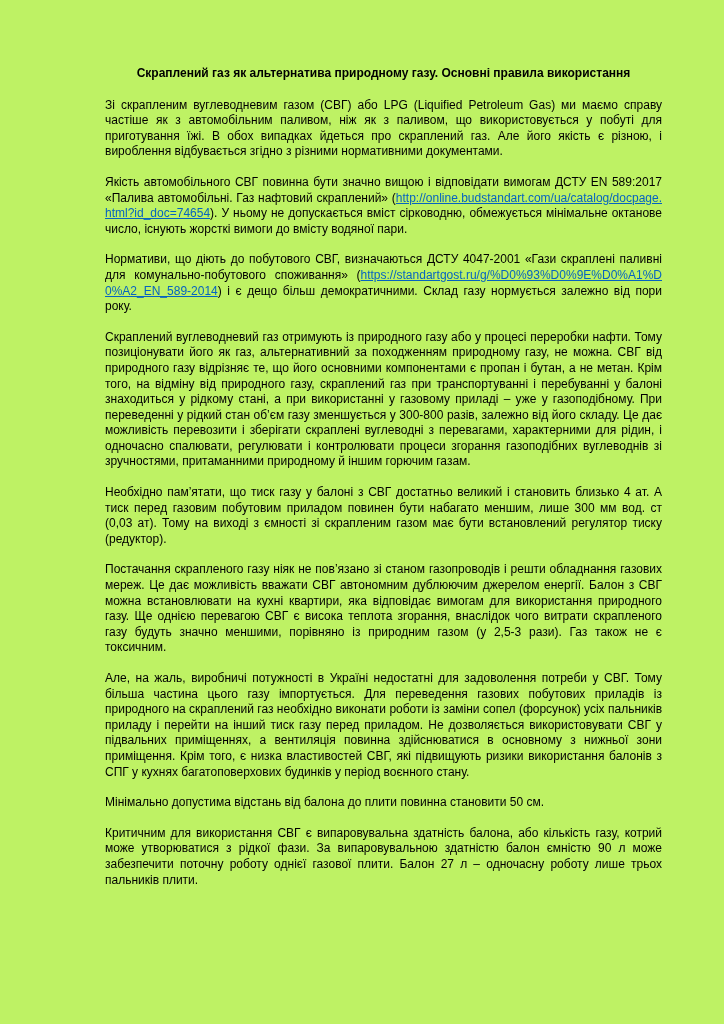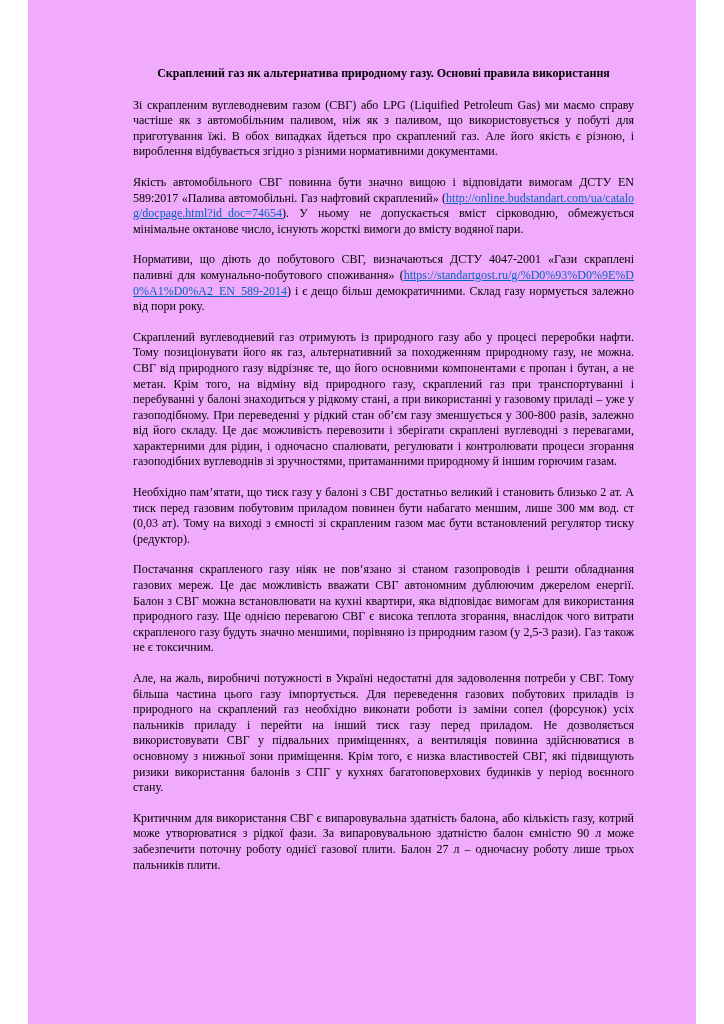--- a/index.html
+++ b/index.html
@@ -9,13 +9,13 @@
   }
   .page {
     position: relative;
-    width: 668px;
+    width: 724px;
     height: 1024px;
     margin: 0 auto;
-    background: #f0abfc;
+    background: #bef264;
     box-sizing: border-box;
     padding: 66px 62px 40px 105px;
-    font-family: Liberation Serif, serif;
+    font-family: Liberation Sans, sans-serif;
     font-size: 12px;
     line-height: 1.3;
     color: #000000;

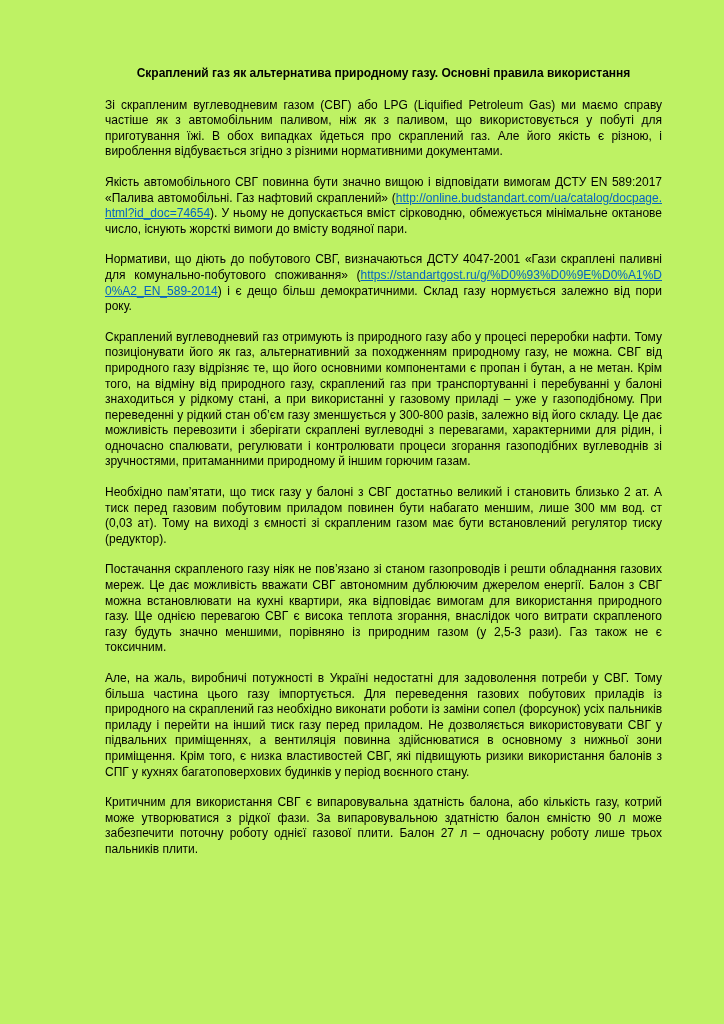--- a/index.html
+++ b/index.html
@@ -53,7 +53,7 @@
       <p class="para">Якість автомобільного СВГ повинна бути значно вищою і відповідати вимогам ДСТУ EN 589:2017 «Палива автомобільні. Газ нафтовий скраплений» (<a href="#">http://online.budstandart.com/ua/catalog/docpage.html?id_doc=74654</a>). У ньому не допускається вміст сірководню, обмежується мінімальне октанове число, існують жорсткі вимоги до вмісту водяної пари.</p>
       <p class="para">Нормативи, що діють до побутового СВГ, визначаються ДСТУ 4047-2001 «Гази скраплені паливні для комунально-побутового споживання» (<a href="#">https://standartgost.ru/g/%D0%93%D0%9E%D0%A1%D0%A2_EN_589-2014</a>) і є дещо більш демократичними. Склад газу нормується залежно від пори року.</p>
       <p class="para">Скраплений вуглеводневий газ отримують із природного газу або у процесі переробки нафти. Тому позиціонувати його як газ, альтернативний за походженням природному газу, не можна. СВГ від природного газу відрізняє те, що його основними компонентами є пропан і бутан, а не метан. Крім того, на відміну від природного газу, скраплений газ при транспортуванні і перебуванні у балоні знаходиться у рідкому стані, а при використанні у газовому приладі – уже у газоподібному. При переведенні у рідкий стан об’єм газу зменшується у 300-800 разів, залежно від його складу. Це дає можливість перевозити і зберігати скраплені вуглеводні з перевагами, характерними для рідин, і одночасно спалювати, регулювати і контролювати процеси згорання газоподібних вуглеводнів зі зручностями, притаманними природному й іншим горючим газам.</p>
-      <p class="para">Необхідно пам’ятати, що тиск газу у балоні з СВГ достатньо великий і становить близько 2 ат. А тиск перед газовим побутовим приладом повинен бути набагато меншим, лише 300 мм вод. ст (0,03 ат). Тому на виході з ємності зі скрапленим газом має бути встановлений регулятор тиску (редуктор).</p>
+      <p class="para">Необхідно пам’ятати, що тиск газу у балоні з СВГ достатньо великий і становить близько 4 ат. А тиск перед газовим побутовим приладом повинен бути набагато меншим, лише 300 мм вод. ст (0,03 ат). Тому на виході з ємності зі скрапленим газом має бути встановлений регулятор тиску (редуктор).</p>
       <p class="para">Постачання скрапленого газу ніяк не пов’язано зі станом газопроводів і решти обладнання газових мереж. Це дає можливість вважати СВГ автономним дублюючим джерелом енергії. Балон з СВГ можна встановлювати на кухні квартири, яка відповідає вимогам для використання природного газу. Ще однією перевагою СВГ є висока теплота згорання, внаслідок чого витрати скрапленого газу будуть значно меншими, порівняно із природним газом (у 2,5-3 рази). Газ також не є токсичним.</p>
       <p class="para">Але, на жаль, виробничі потужності в Україні недостатні для задоволення потреби у СВГ. Тому більша частина цього газу імпортується. Для переведення газових побутових приладів із природного на скраплений газ необхідно виконати роботи із заміни сопел (форсунок) усіх пальників приладу і перейти на інший тиск газу перед приладом. Не дозволяється використовувати СВГ у підвальних приміщеннях, а вентиляція повинна здійснюватися в основному з нижньої зони приміщення. Крім того, є низка властивостей СВГ, які підвищують ризики використання балонів з СПГ у кухнях багатоповерхових будинків у період воєнного стану.</p>
       <p class="para">Критичним для використання СВГ є випаровувальна здатність балона, або кількість газу, котрий може утворюватися з рідкої фази. За випаровувальною здатністю балон ємністю 90 л може забезпечити поточну роботу однієї газової плити. Балон 27 л – одночасну роботу лише трьох пальників плити.</p>

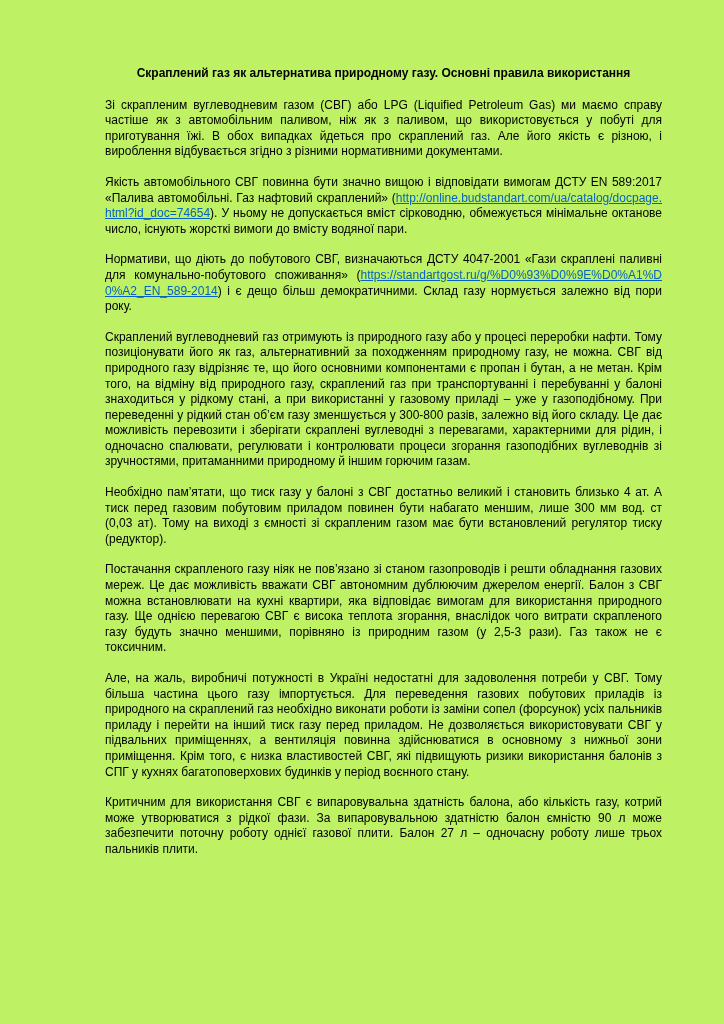--- a/index.html
+++ b/index.html
@@ -56,6 +56,7 @@
       <p class="para">Необхідно пам’ятати, що тиск газу у балоні з СВГ достатньо великий і становить близько 4 ат. А тиск перед газовим побутовим приладом повинен бути набагато меншим, лише 300 мм вод. ст (0,03 ат). Тому на виході з ємності зі скрапленим газом має бути встановлений регулятор тиску (редуктор).</p>
       <p class="para">Постачання скрапленого газу ніяк не пов’язано зі станом газопроводів і решти обладнання газових мереж. Це дає можливість вважати СВГ автономним дублюючим джерелом енергії. Балон з СВГ можна встановлювати на кухні квартири, яка відповідає вимогам для використання природного газу. Ще однією перевагою СВГ є висока теплота згорання, внаслідок чого витрати скрапленого газу будуть значно меншими, порівняно із природним газом (у 2,5-3 рази). Газ також не є токсичним.</p>
       <p class="para">Але, на жаль, виробничі потужності в Україні недостатні для задоволення потреби у СВГ. Тому більша частина цього газу імпортується. Для переведення газових побутових приладів із природного на скраплений газ необхідно виконати роботи із заміни сопел (форсунок) усіх пальників приладу і перейти на інший тиск газу перед приладом. Не дозволяється використовувати СВГ у підвальних приміщеннях, а вентиляція повинна здійснюватися в основному з нижньої зони приміщення. Крім того, є низка властивостей СВГ, які підвищують ризики використання балонів з СПГ у кухнях багатоповерхових будинків у період воєнного стану.</p>
+      <p class="para">Мінімально допустима відстань від балона до плити повинна становити 50 см.</p>
       <p class="para">Критичним для використання СВГ є випаровувальна здатність балона, або кількість газу, котрий може утворюватися з рідкої фази. За випаровувальною здатністю балон ємністю 90 л може забезпечити поточну роботу однієї газової плити. Балон 27 л – одночасну роботу лише трьох пальників плити.</p>
     </div>
 </div>

